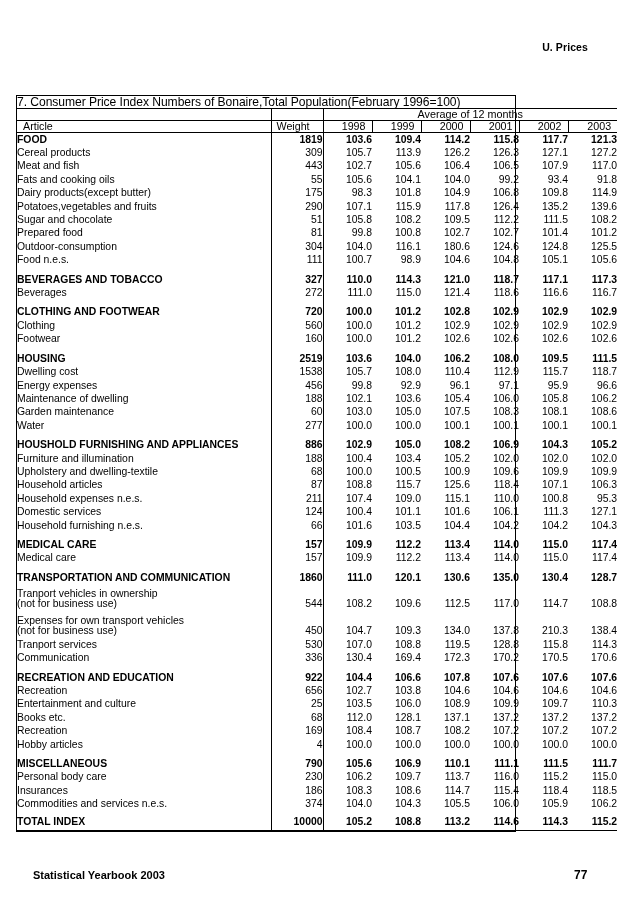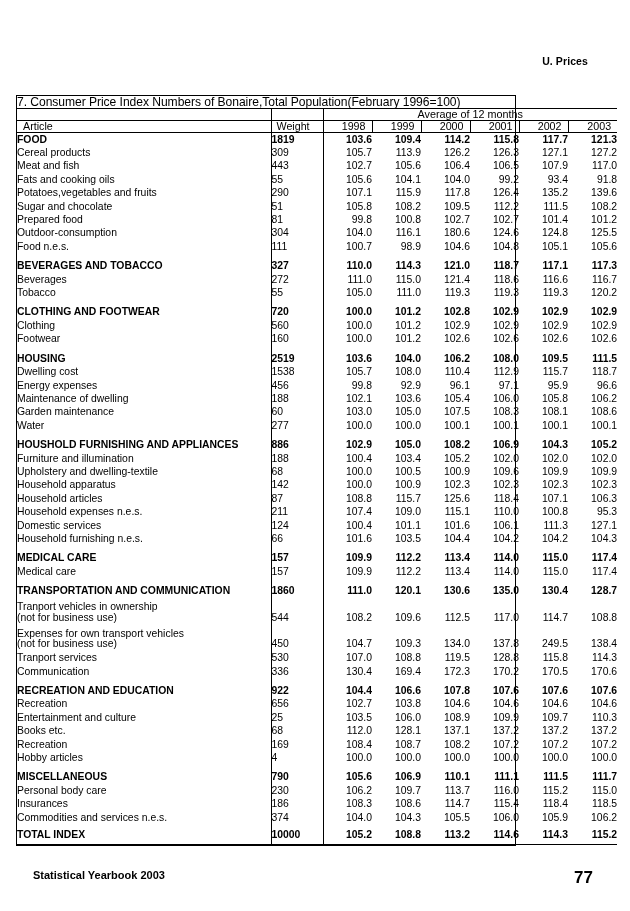--- a/index.html
+++ b/index.html
@@ -24,7 +24,7 @@
   .running-head {
     position: absolute;
     right: 42px;
-    top: 55px;
+    top: 41px;
     font-size: 10.5px;
     font-weight: bold;
     letter-spacing: 0.1px;

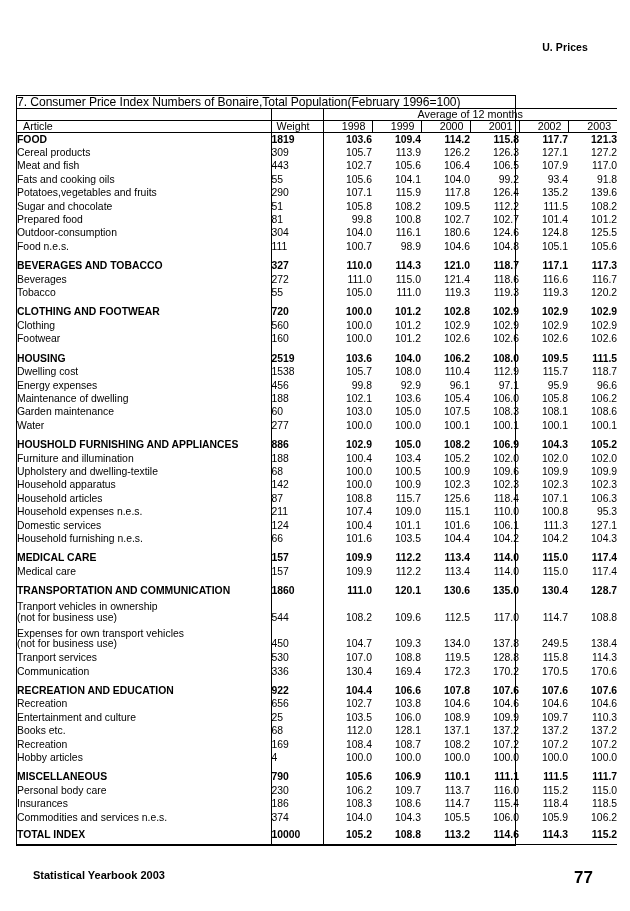--- a/index.html
+++ b/index.html
@@ -120,7 +120,7 @@
   }
   td.wt {
     border-left: 1.3px solid #000;
-    text-align: left;
+    text-align: right;
     padding-left: 5px;
   }
   td.val {

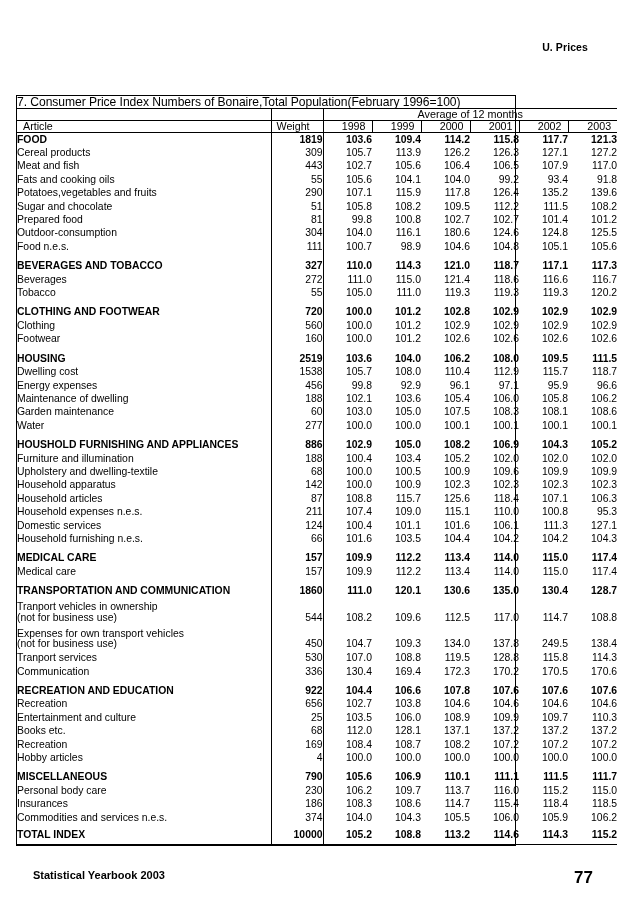--- a/index.html
+++ b/index.html
@@ -241,6 +241,16 @@
             <td class="val">91.8</td>
           </tr>
           <tr class="data-row">
+            <td class="art">Dairy products(except butter)</td>
+            <td class="wt">175</td>
+            <td class="val first">98.3</td>
+            <td class="val">101.8</td>
+            <td class="val">104.9</td>
+            <td class="val">106.8</td>
+            <td class="val">109.8</td>
+            <td class="val">114.9</td>
+          </tr>
+          <tr class="data-row">
             <td class="art">Potatoes,vegetables and fruits</td>
             <td class="wt">290</td>
             <td class="val first">107.1</td>

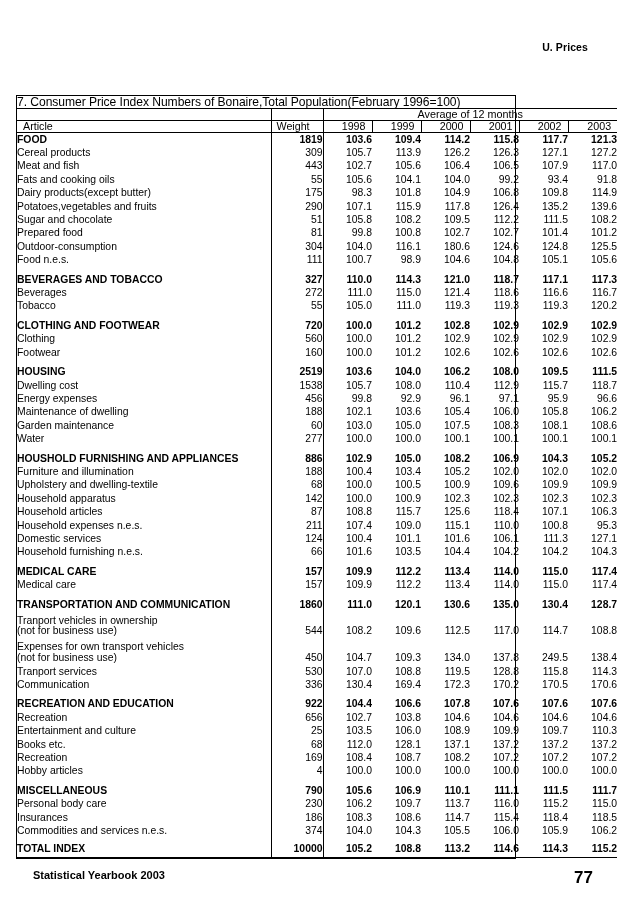--- a/index.html
+++ b/index.html
@@ -320,16 +320,6 @@
             <td class="val">116.6</td>
             <td class="val">116.7</td>
           </tr>
-          <tr class="data-row">
-            <td class="art">Tobacco</td>
-            <td class="wt">55</td>
-            <td class="val first">105.0</td>
-            <td class="val">111.0</td>
-            <td class="val">119.3</td>
-            <td class="val">119.3</td>
-            <td class="val">119.3</td>
-            <td class="val">120.2</td>
-          </tr>
           <tr class="data-row group-row">
             <td class="art">CLOTHING AND FOOTWEAR</td>
             <td class="wt">720</td>

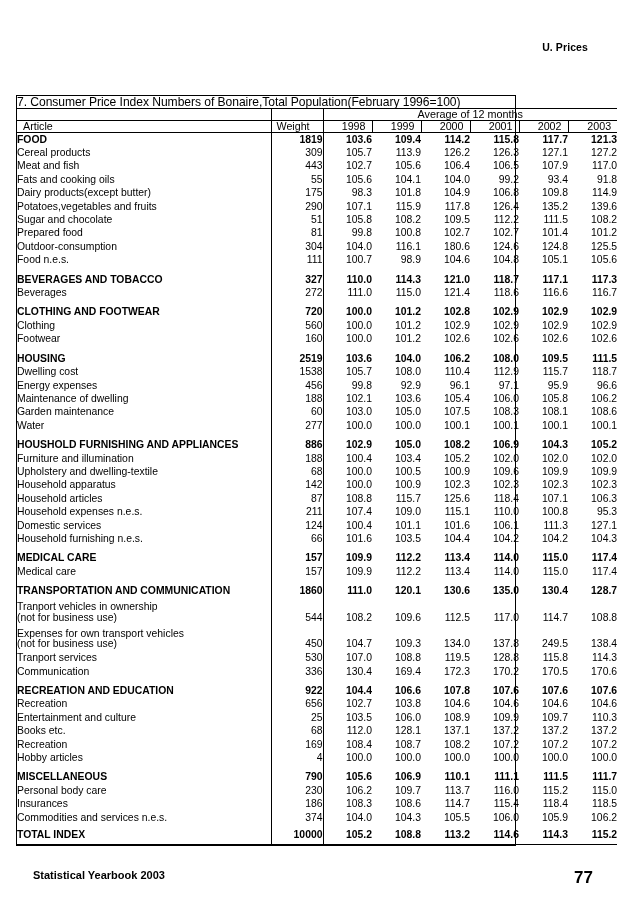--- a/index.html
+++ b/index.html
@@ -441,16 +441,6 @@
             <td class="val">109.9</td>
           </tr>
           <tr class="data-row">
-            <td class="art">Household apparatus</td>
-            <td class="wt">142</td>
-            <td class="val first">100.0</td>
-            <td class="val">100.9</td>
-            <td class="val">102.3</td>
-            <td class="val">102.3</td>
-            <td class="val">102.3</td>
-            <td class="val">102.3</td>
-          </tr>
-          <tr class="data-row">
             <td class="art">Household articles</td>
             <td class="wt">87</td>
             <td class="val first">108.8</td>

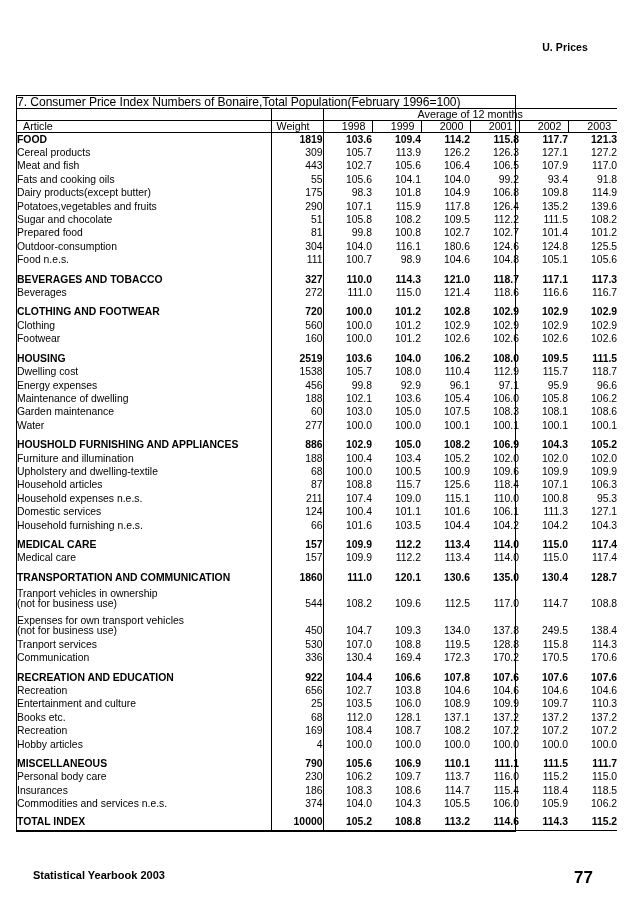--- a/index.html
+++ b/index.html
@@ -547,7 +547,7 @@
             <td class="val">109.3</td>
             <td class="val">134.0</td>
             <td class="val">137.8</td>
-            <td class="val">249.5</td>
+            <td class="val">210.3</td>
             <td class="val">138.4</td>
           </tr>
           <tr class="data-row">

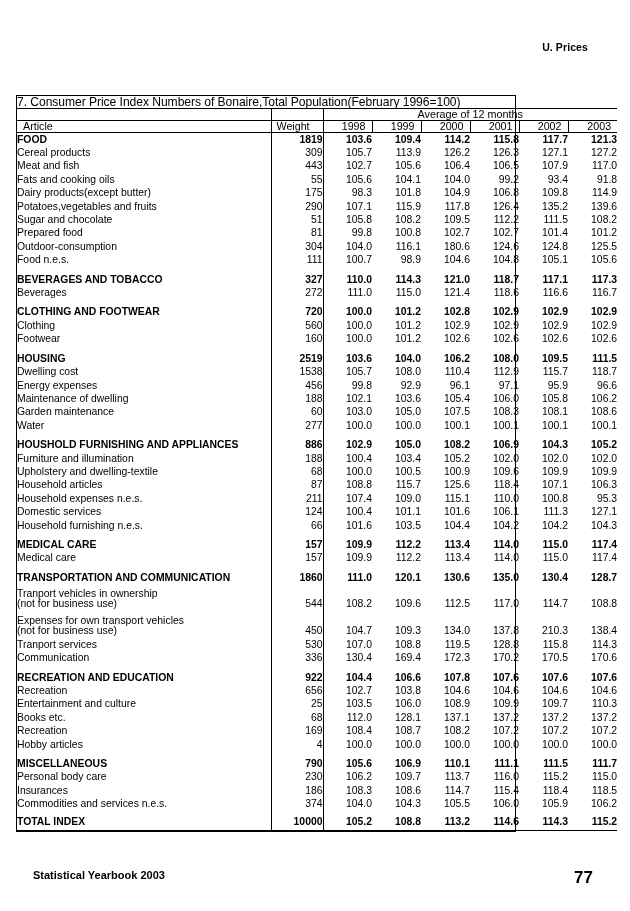--- a/index.html
+++ b/index.html
@@ -158,7 +158,7 @@
     position: absolute;
     left: 574px;
     top: 868px;
-    font-size: 17px;
+    font-size: 12px;
     font-weight: bold;
   }
 </style>

